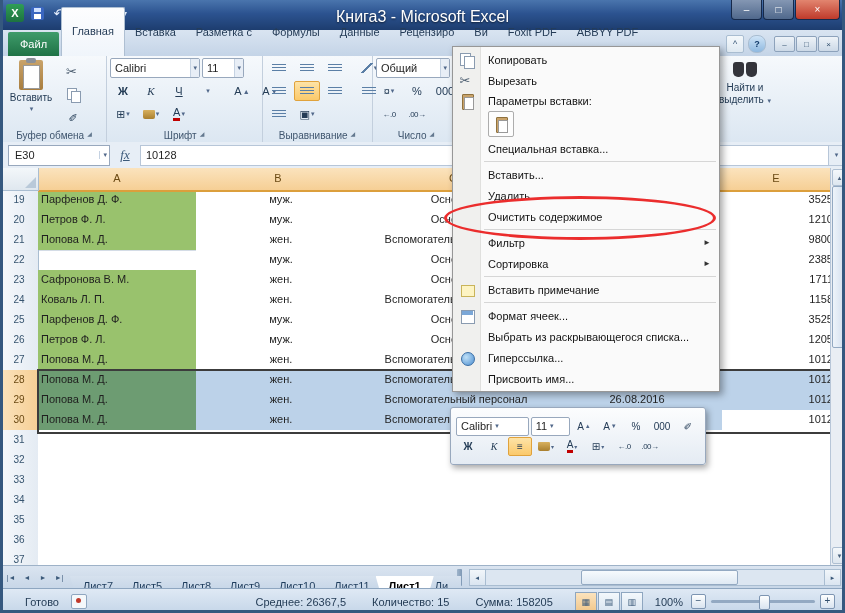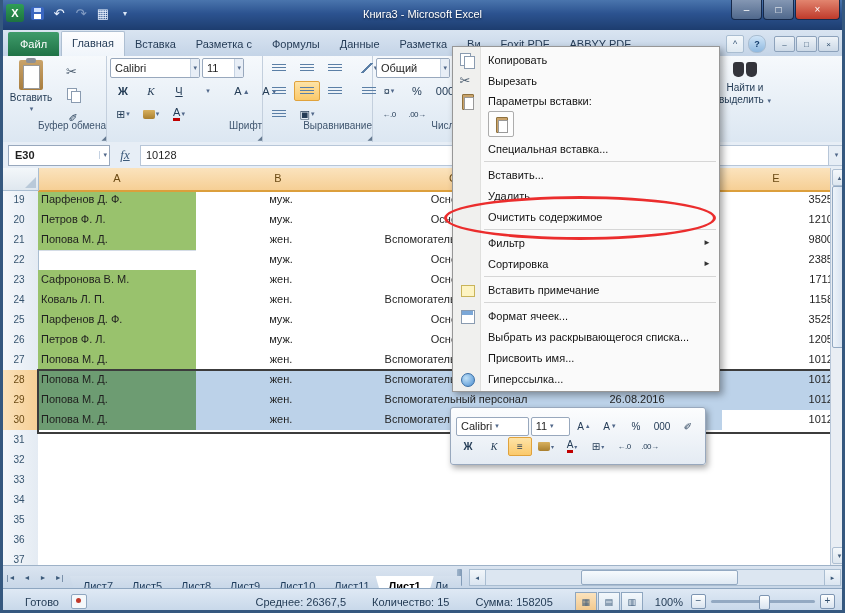--- a/index.html
+++ b/index.html
@@ -10,7 +10,7 @@
   
   .titlebar{position:absolute;left:0;top:0;width:845px;height:30px;
             background:linear-gradient(180deg,#4a75ad 0%,#2c5390 45%,#1d3d6f 100%);}
-  .title-text{position:absolute;left:0;right:0;top:8px;text-align:center;color:#fff;font-size:11px;
+  .title-text{position:absolute;left:0;right:0;top:8px;text-align:center;color:#fff;font-size:16px;
               text-shadow:0 1px 2px rgba(0,0,0,.6);}
   .qat{position:absolute;left:6px;top:4px;display:flex;gap:4px;align-items:center;}
   .qbtn{min-width:18px;height:18px;display:flex;align-items:center;justify-content:center;color:#eaf2ff;font-size:13px;}

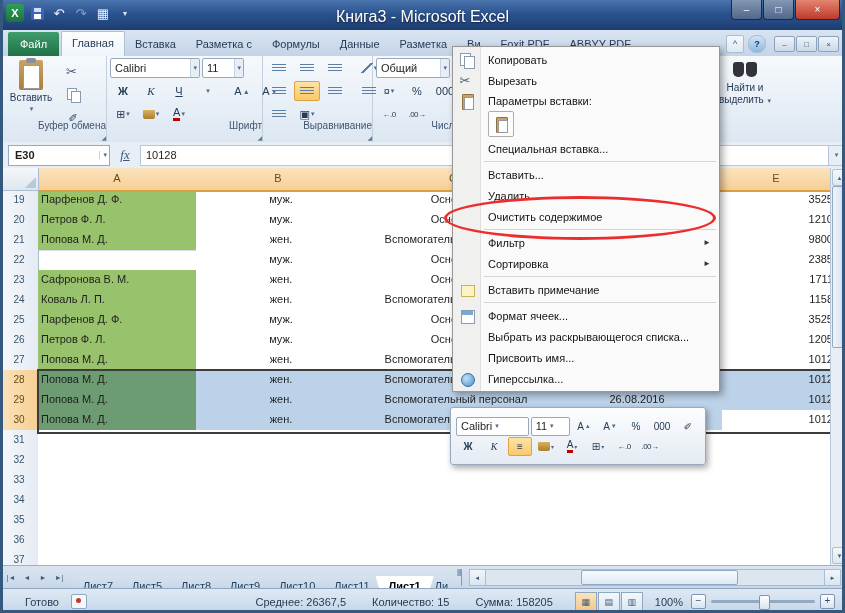--- a/index.html
+++ b/index.html
@@ -33,7 +33,7 @@
   .tabstrip{position:absolute;left:8px;top:0;height:26px;display:flex;align-items:flex-end;}
   .file-tab{height:24px;line-height:24px;padding:0 12px;margin-right:2px;color:#fff;
             background:linear-gradient(#3f9c6b,#1f7246);border-radius:2px 2px 0 0;}
-  .rtab{height:24px;line-height:24px;padding:0 10px;color:#253c57;}
+  .rtab{height:24px;line-height:24px;padding:12px 10px;color:#253c57;}
   .rtab.active{background:linear-gradient(#fdfdfe,#f0f5fb);border:1px solid #aebfd2;border-bottom:none;
                border-radius:2px 2px 0 0;line-height:22px;}
   .tab-right{position:absolute;right:6px;top:5px;display:flex;gap:4px;align-items:center;}

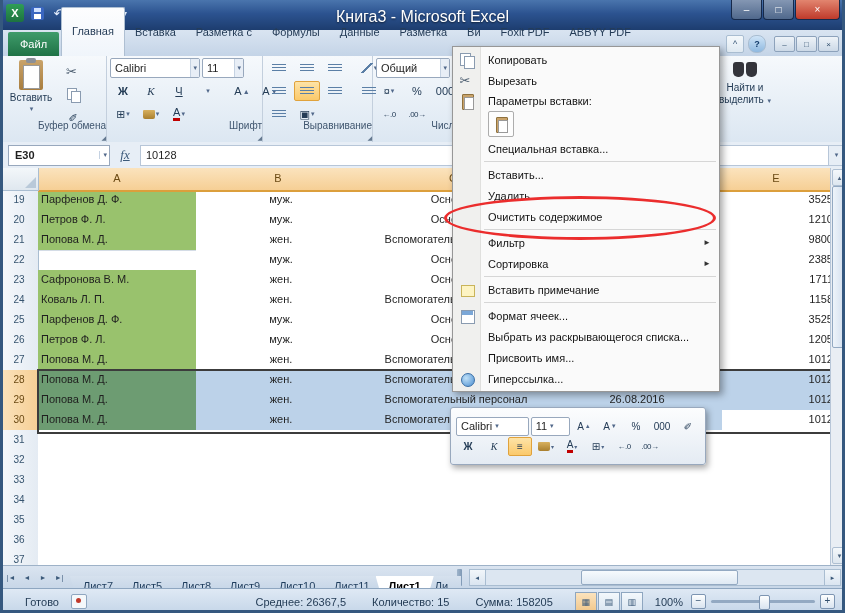--- a/index.html
+++ b/index.html
@@ -260,7 +260,7 @@
         <div class="rtab">Разметка с</div>
         <div class="rtab">Формулы</div>
         <div class="rtab">Данные</div>
-        <div class="rtab">Разметка</div>
+        <div class="rtab">Рецензиро</div>
         <div class="rtab">Ви</div>
         <div class="rtab">Foxit PDF</div>
         <div class="rtab">ABBYY PDF</div>

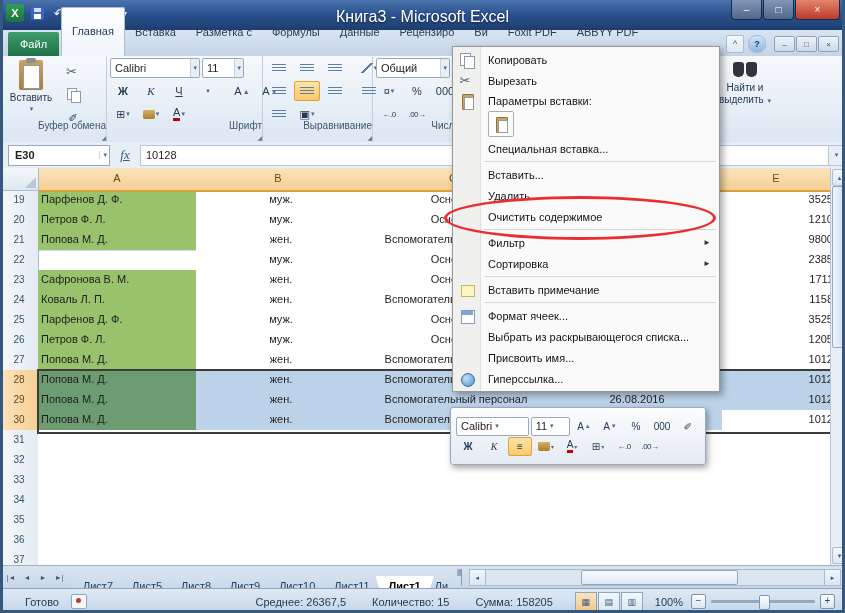--- a/index.html
+++ b/index.html
@@ -52,8 +52,8 @@
   .g-font{left:106px;width:156px;}
   .g-align{left:262px;width:110px;}
   .g-num{left:372px;width:88px;}
-  .group-label{position:absolute;bottom:2px;left:0;right:0;display:flex;align-items:flex-end;justify-content:center;
-               gap:3px;font-size:10px;color:#3f556e;flex-direction:column;}
+  .group-label{position:absolute;bottom:2px;left:0;right:0;display:flex;align-items:flex-start;justify-content:center;
+               gap:3px;font-size:10px;color:#3f556e;}
   .launcher{font-size:6px;color:#63788f;}
   .paste-big{position:absolute;left:5px;top:4px;width:48px;height:62px;display:flex;flex-direction:column;
              align-items:center;gap:2px;}

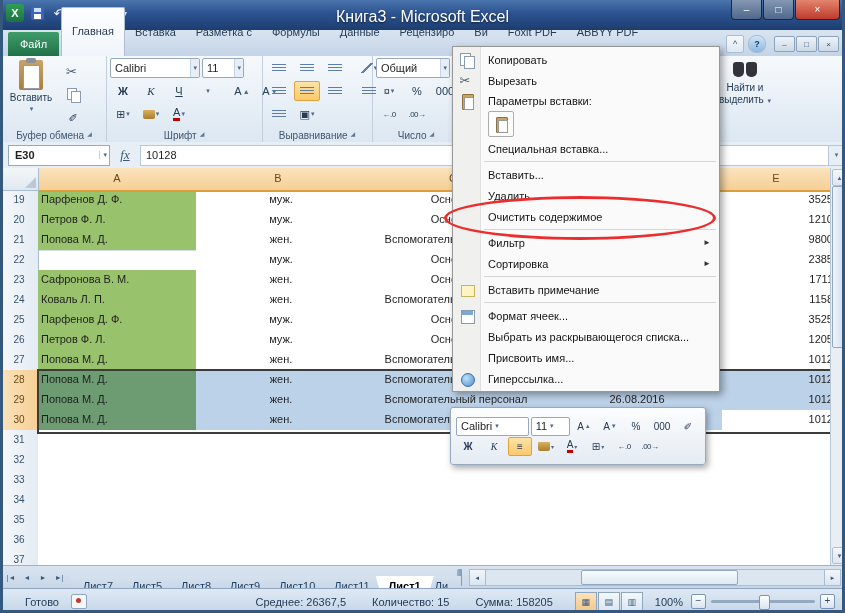--- a/index.html
+++ b/index.html
@@ -93,7 +93,7 @@
   .fbar{position:absolute;left:0;top:142px;width:845px;height:26px;background:#e7eef6;
         border-bottom:1px solid #aebfd2;display:flex;align-items:center;}
   .namebox{margin-left:8px;width:92px;height:19px;background:#fff;border:1px solid #98a8bd;display:flex;
-           align-items:center;padding:0 2px 0 6px;font-weight:bold;}
+           align-items:center;padding:0 2px 0 6px;}
   .nb-text{flex:1;}
   .nb-caret{font-size:7px;color:#51688a;border-left:1px solid #c5d2e2;padding-left:3px;align-self:center;}
   .fx{width:30px;text-align:center;font-style:italic;font-family:"Liberation Serif",serif;color:#3c5a7a;font-size:13px;text-decoration:underline;}

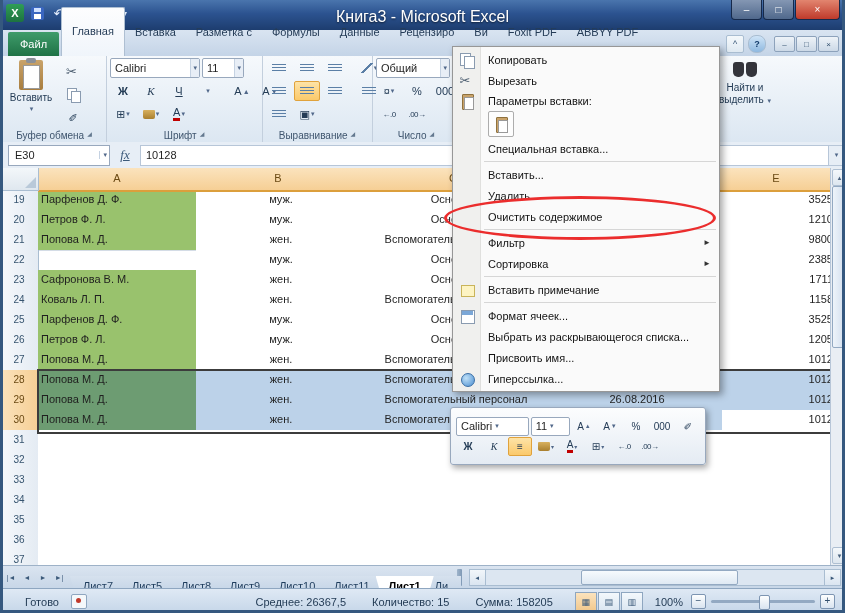--- a/index.html
+++ b/index.html
@@ -662,14 +662,14 @@
           <span class="mi-label">Выбрать из раскрывающегося списка...</span>
         </div>
         <div class="menu-item">
-          <span class="mi-icbox"></span>
-          <span class="mi-label">Присвоить имя...</span>
-        </div>
-        <div class="menu-item">
           <span class="mi-icbox">
             <span class="mi-ic mi-ic-globe"></span>
           </span>
           <span class="mi-label">Гиперссылка...</span>
+        </div>
+        <div class="menu-item">
+          <span class="mi-icbox"></span>
+          <span class="mi-label">Присвоить имя...</span>
         </div>
       </div>
   </div>

